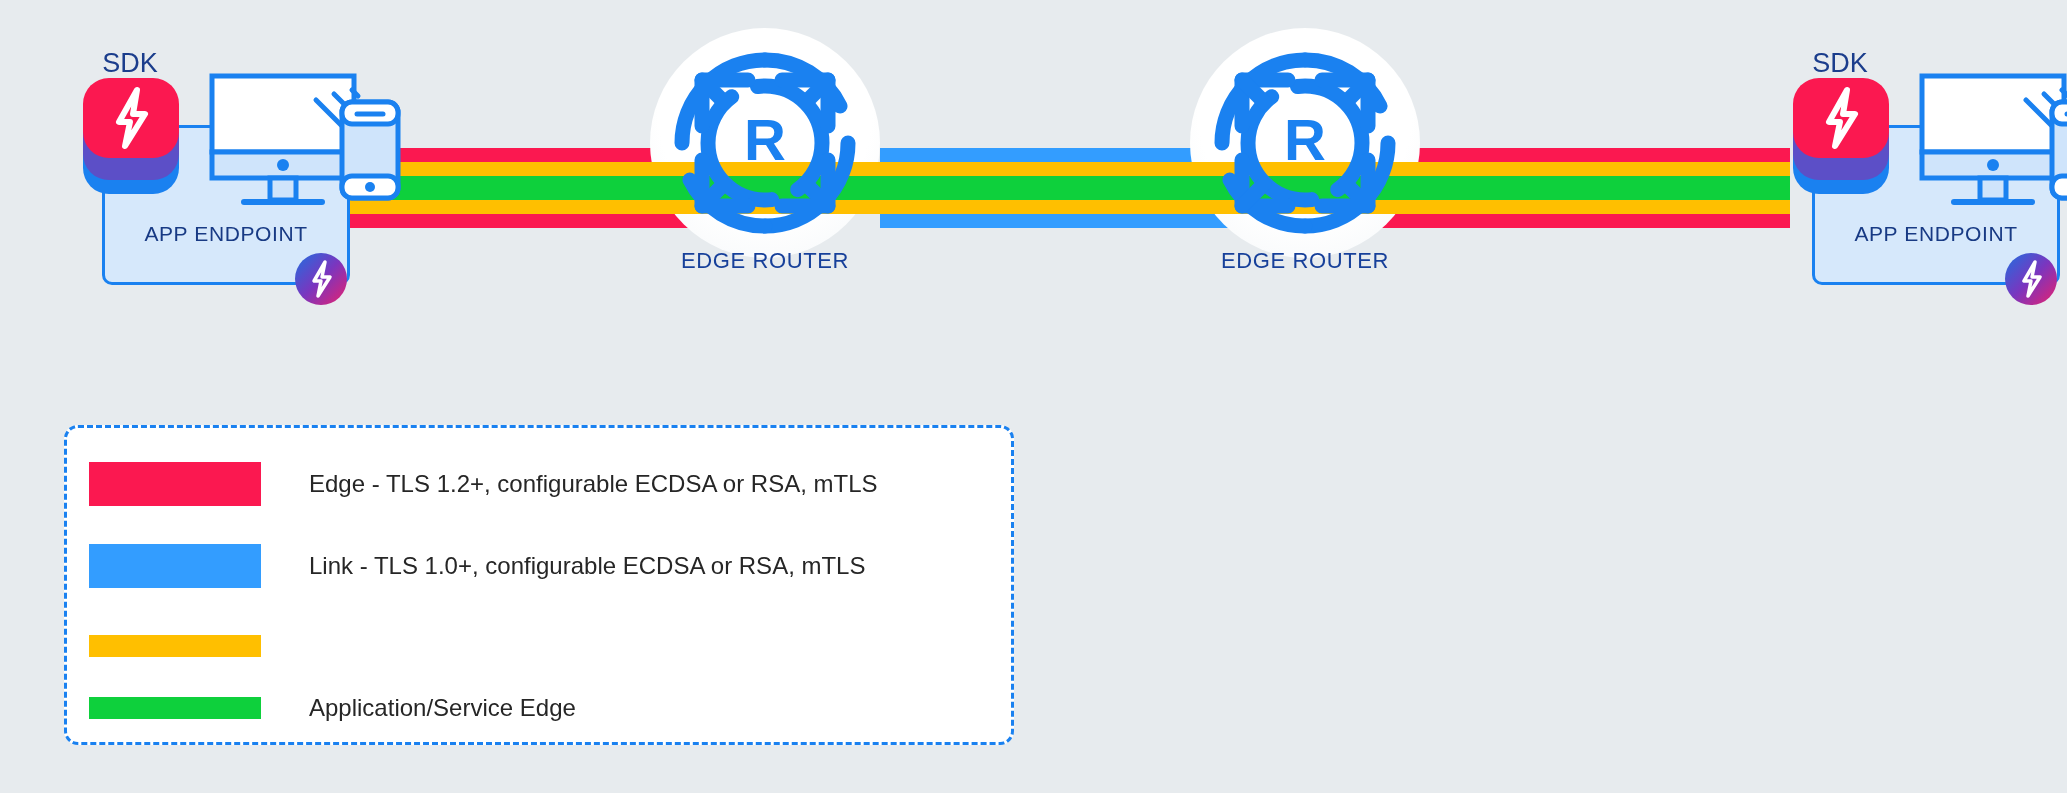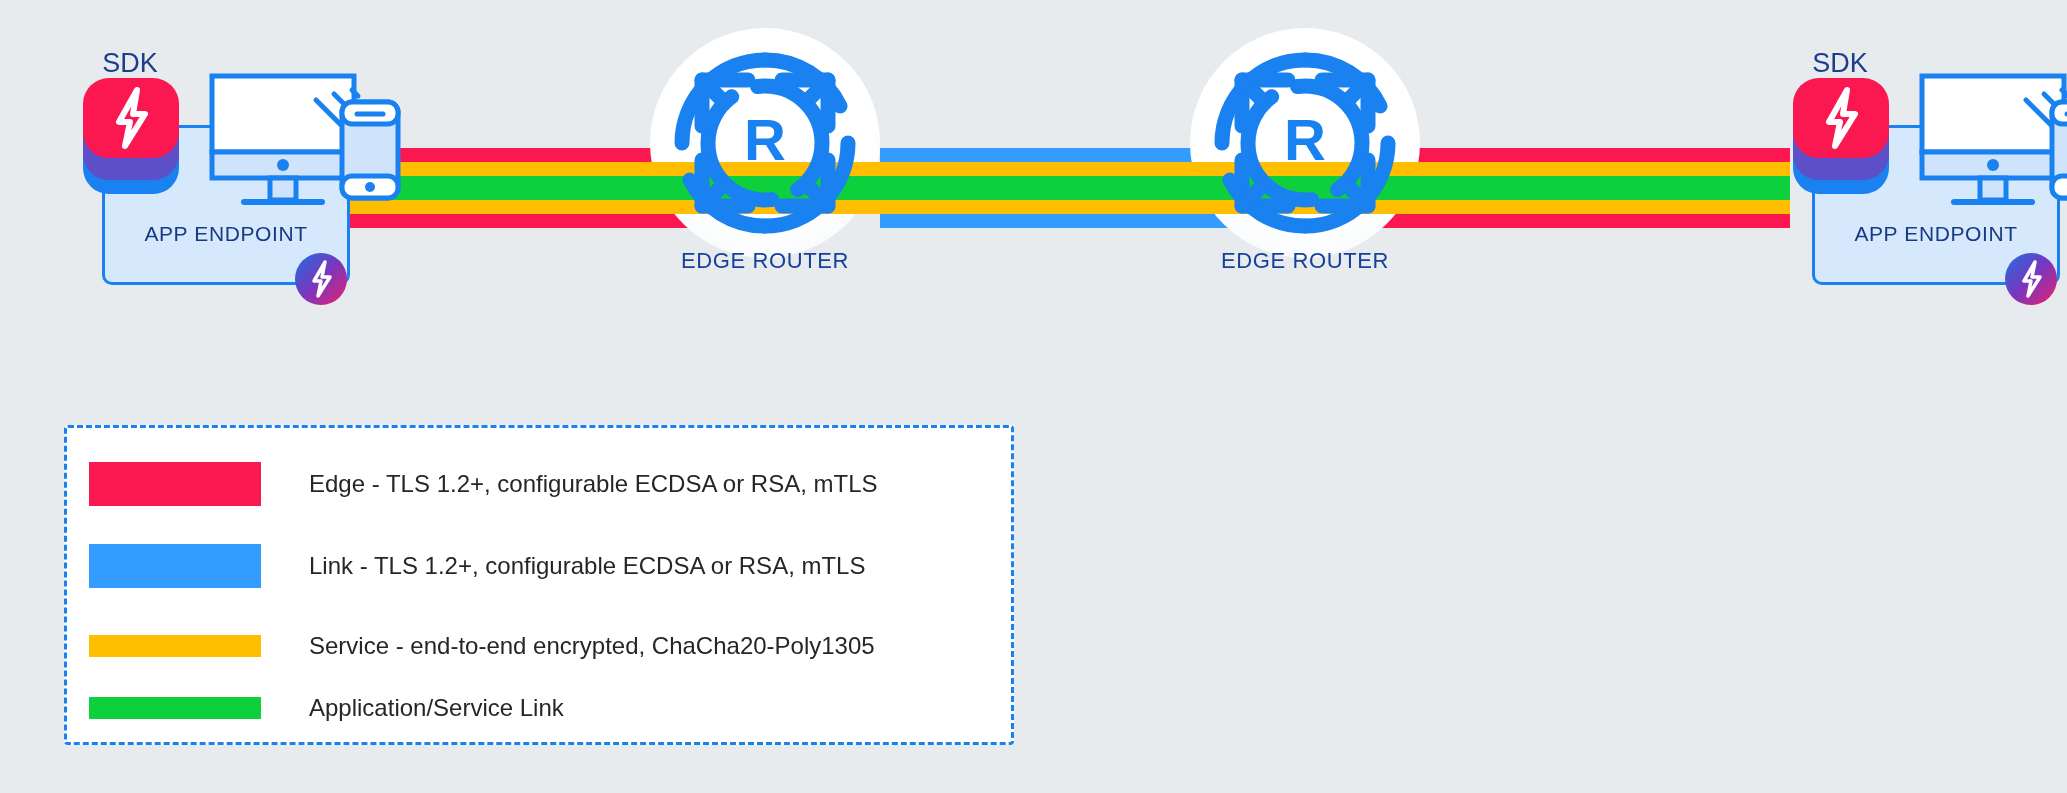--- a/index.html
+++ b/index.html
@@ -148,7 +148,7 @@
     height: 320px;
     background: #ffffff;
     border: 3px dashed #1a81f0;
-    border-radius: 4px;
+    border-radius: 14px;
     box-sizing: border-box;
   }
   .legend-row {

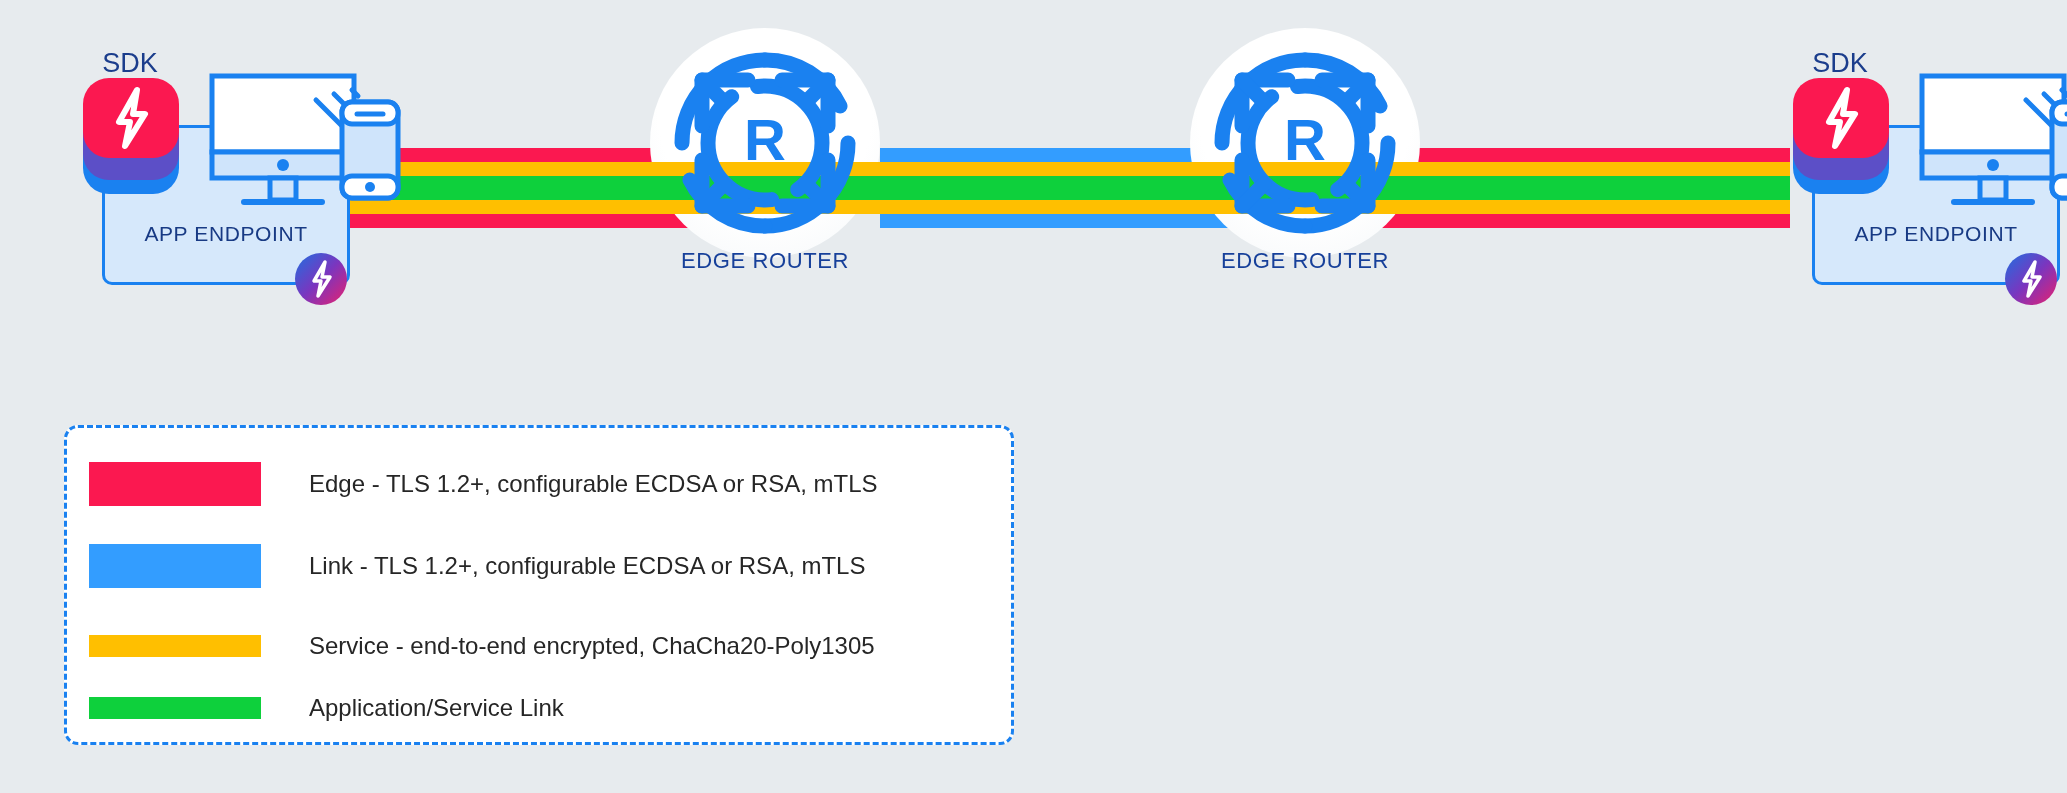--- a/index.html
+++ b/index.html
@@ -371,7 +371,7 @@
 
     <div class="legend-row" style="top:110px;">
       <div class="legend-swatch" style="background:#339dff;"></div>
-      <div class="legend-text">Link - TLS 1.2+, configurable ECDSA or RSA, mTLS</div>
+      <div class="legend-text">Link - TLS 1.0+, configurable ECDSA or RSA, mTLS</div>
     </div>
 
     <div class="legend-row" style="top:190px;">

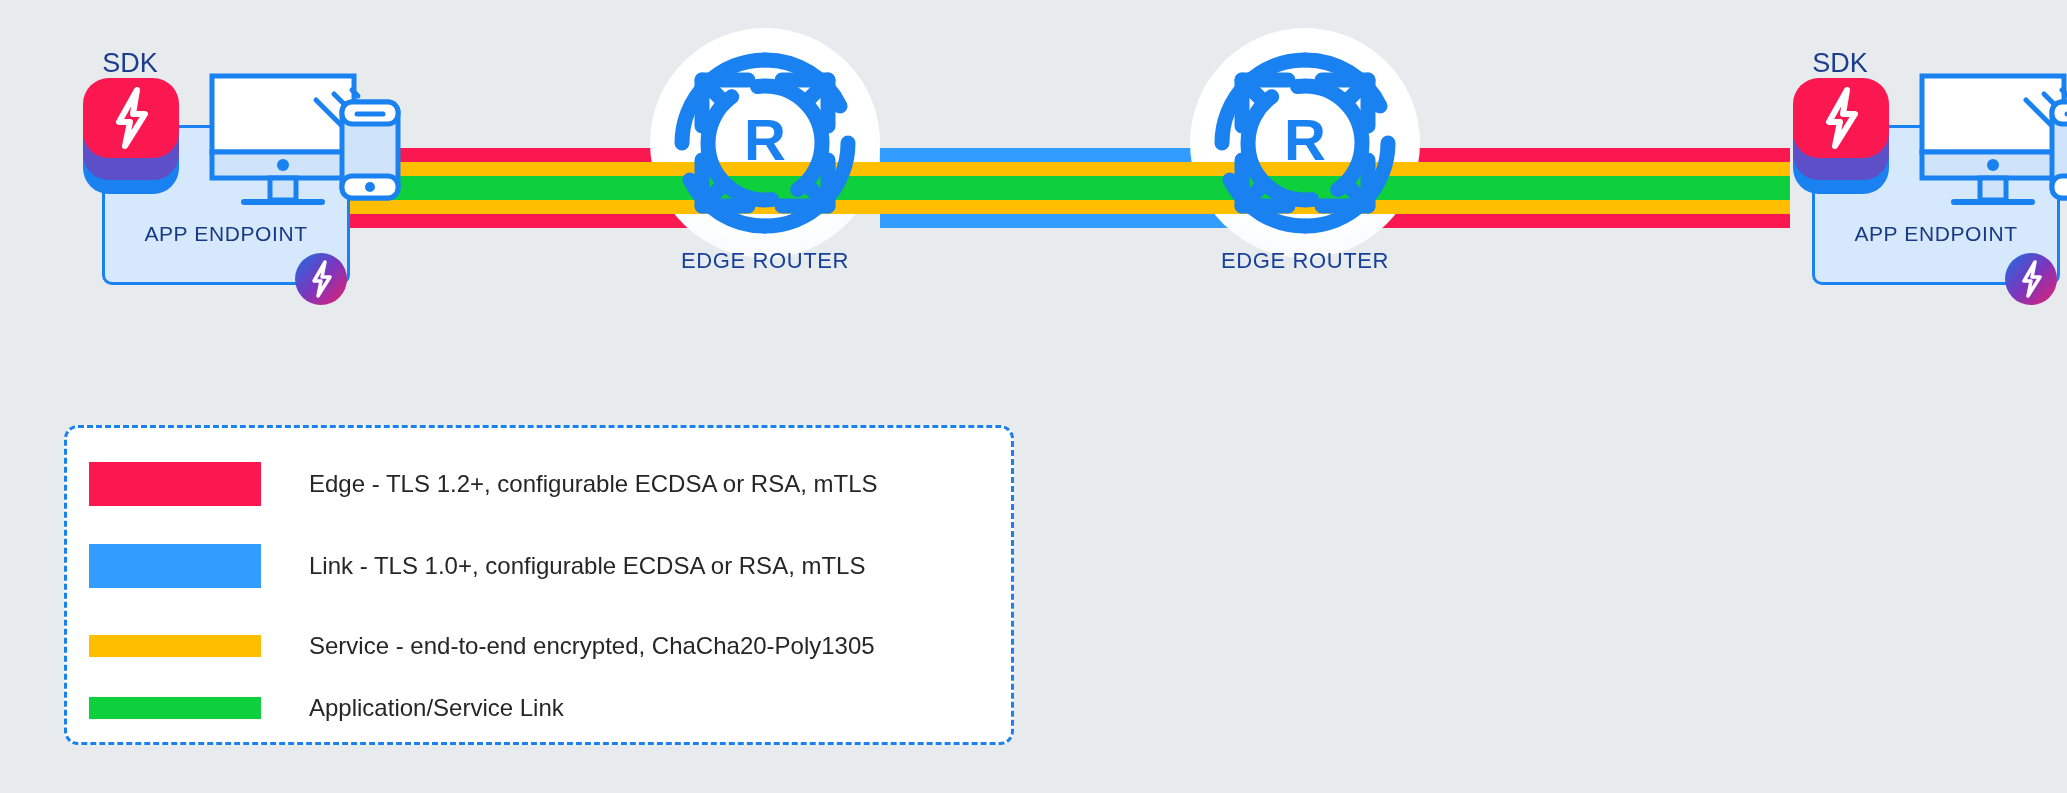--- a/index.html
+++ b/index.html
@@ -376,7 +376,6 @@
 
     <div class="legend-row" style="top:190px;">
       <div class="legend-swatch thin" style="background:#ffbf00;"></div>
-      <div class="legend-text">Service - end-to-end encrypted, ChaCha20-Poly1305</div>
     </div>
 
     <div class="legend-row" style="top:252px;">

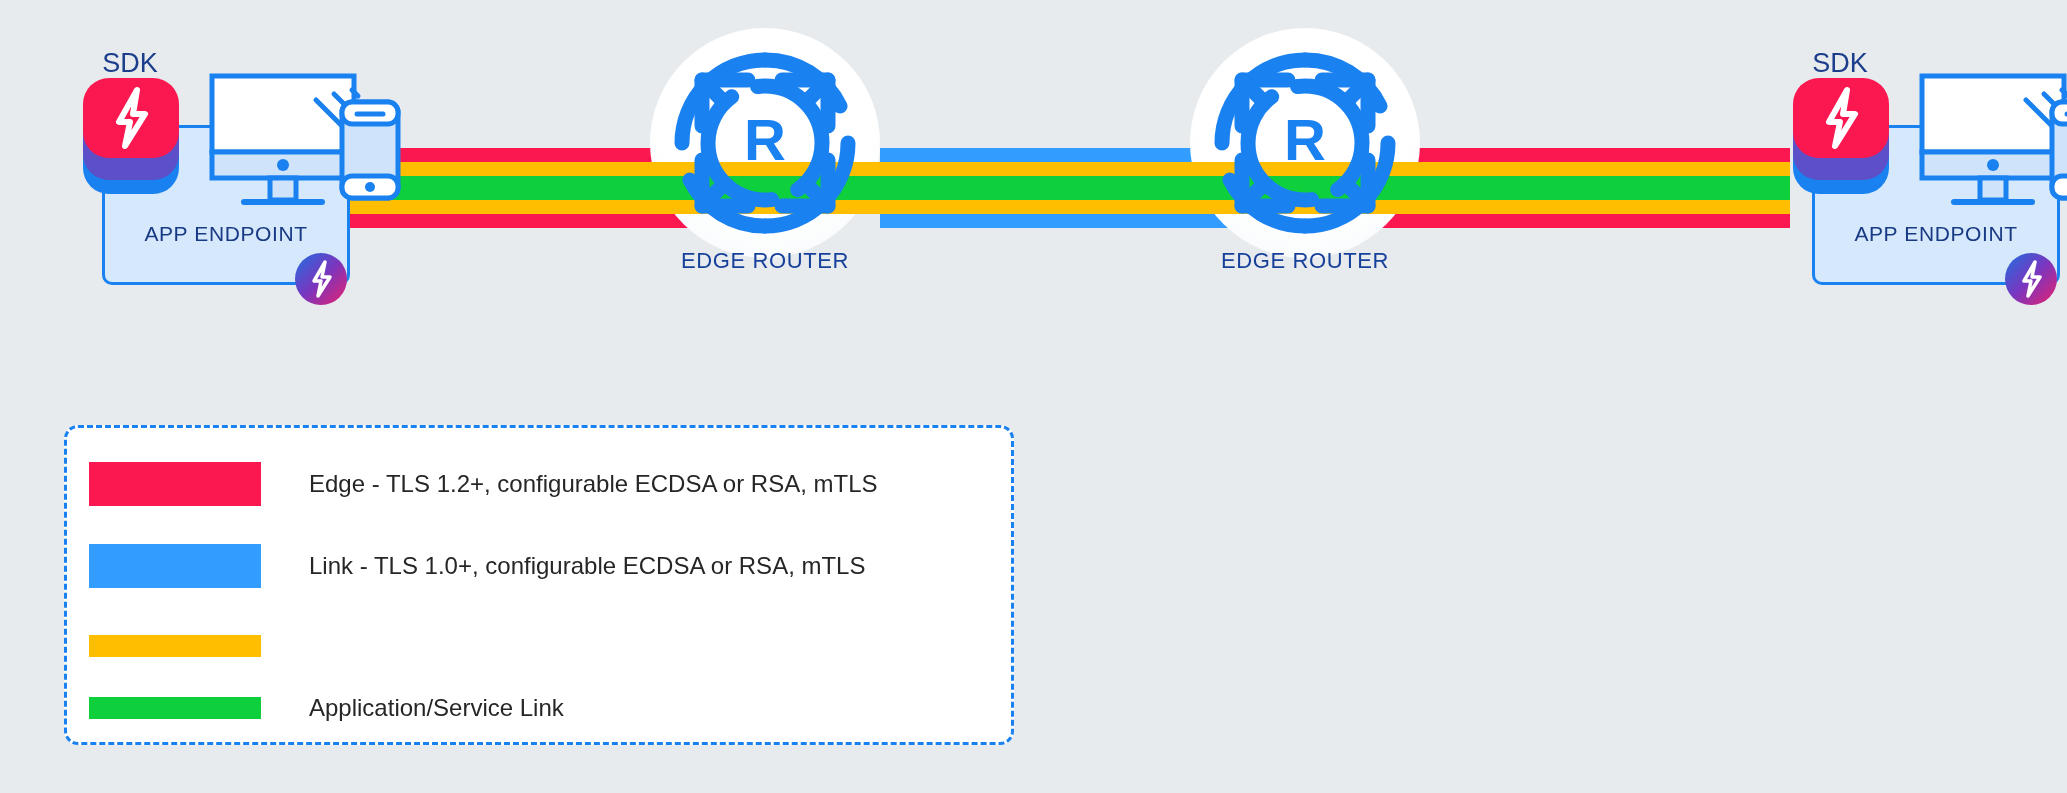--- a/index.html
+++ b/index.html
@@ -380,7 +380,7 @@
 
     <div class="legend-row" style="top:252px;">
       <div class="legend-swatch thin" style="background:#0ed03c;"></div>
-      <div class="legend-text">Application/Service Link</div>
+      <div class="legend-text">Application/Service Edge</div>
     </div>
 
   </div>

